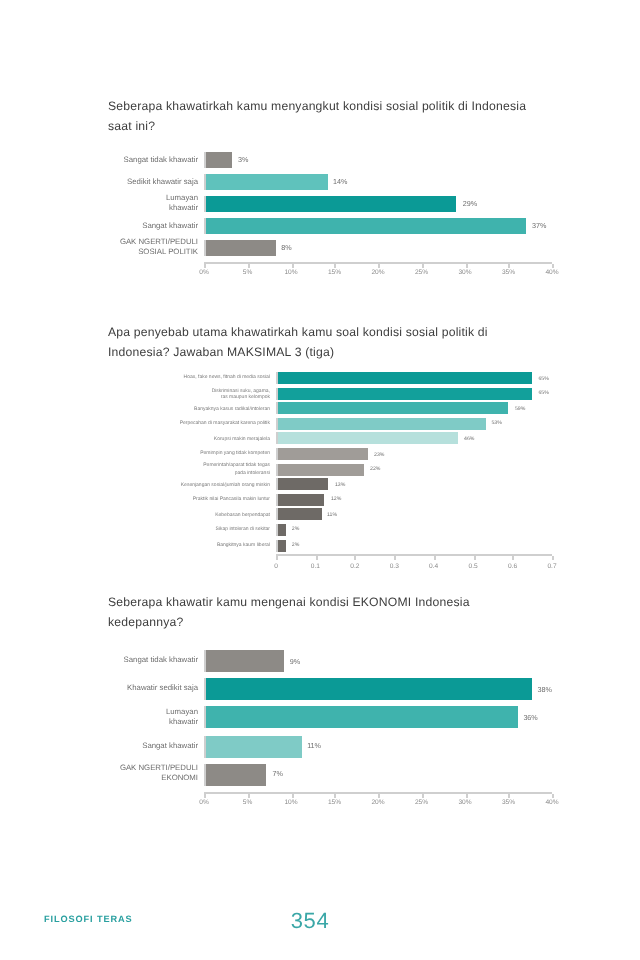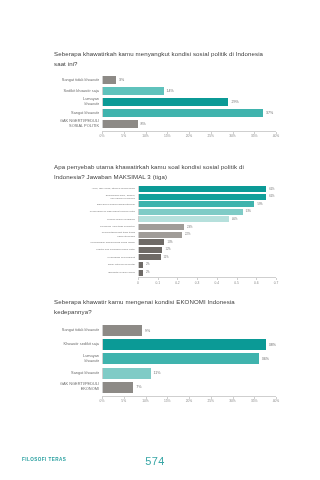--- a/index.html
+++ b/index.html
@@ -382,7 +382,7 @@
   </div>
 
   <div class="footer-brand">FILOSOFI TERAS</div>
-  <div class="footer-page">574</div>
+  <div class="footer-page">354</div>
 
 </div>
 

